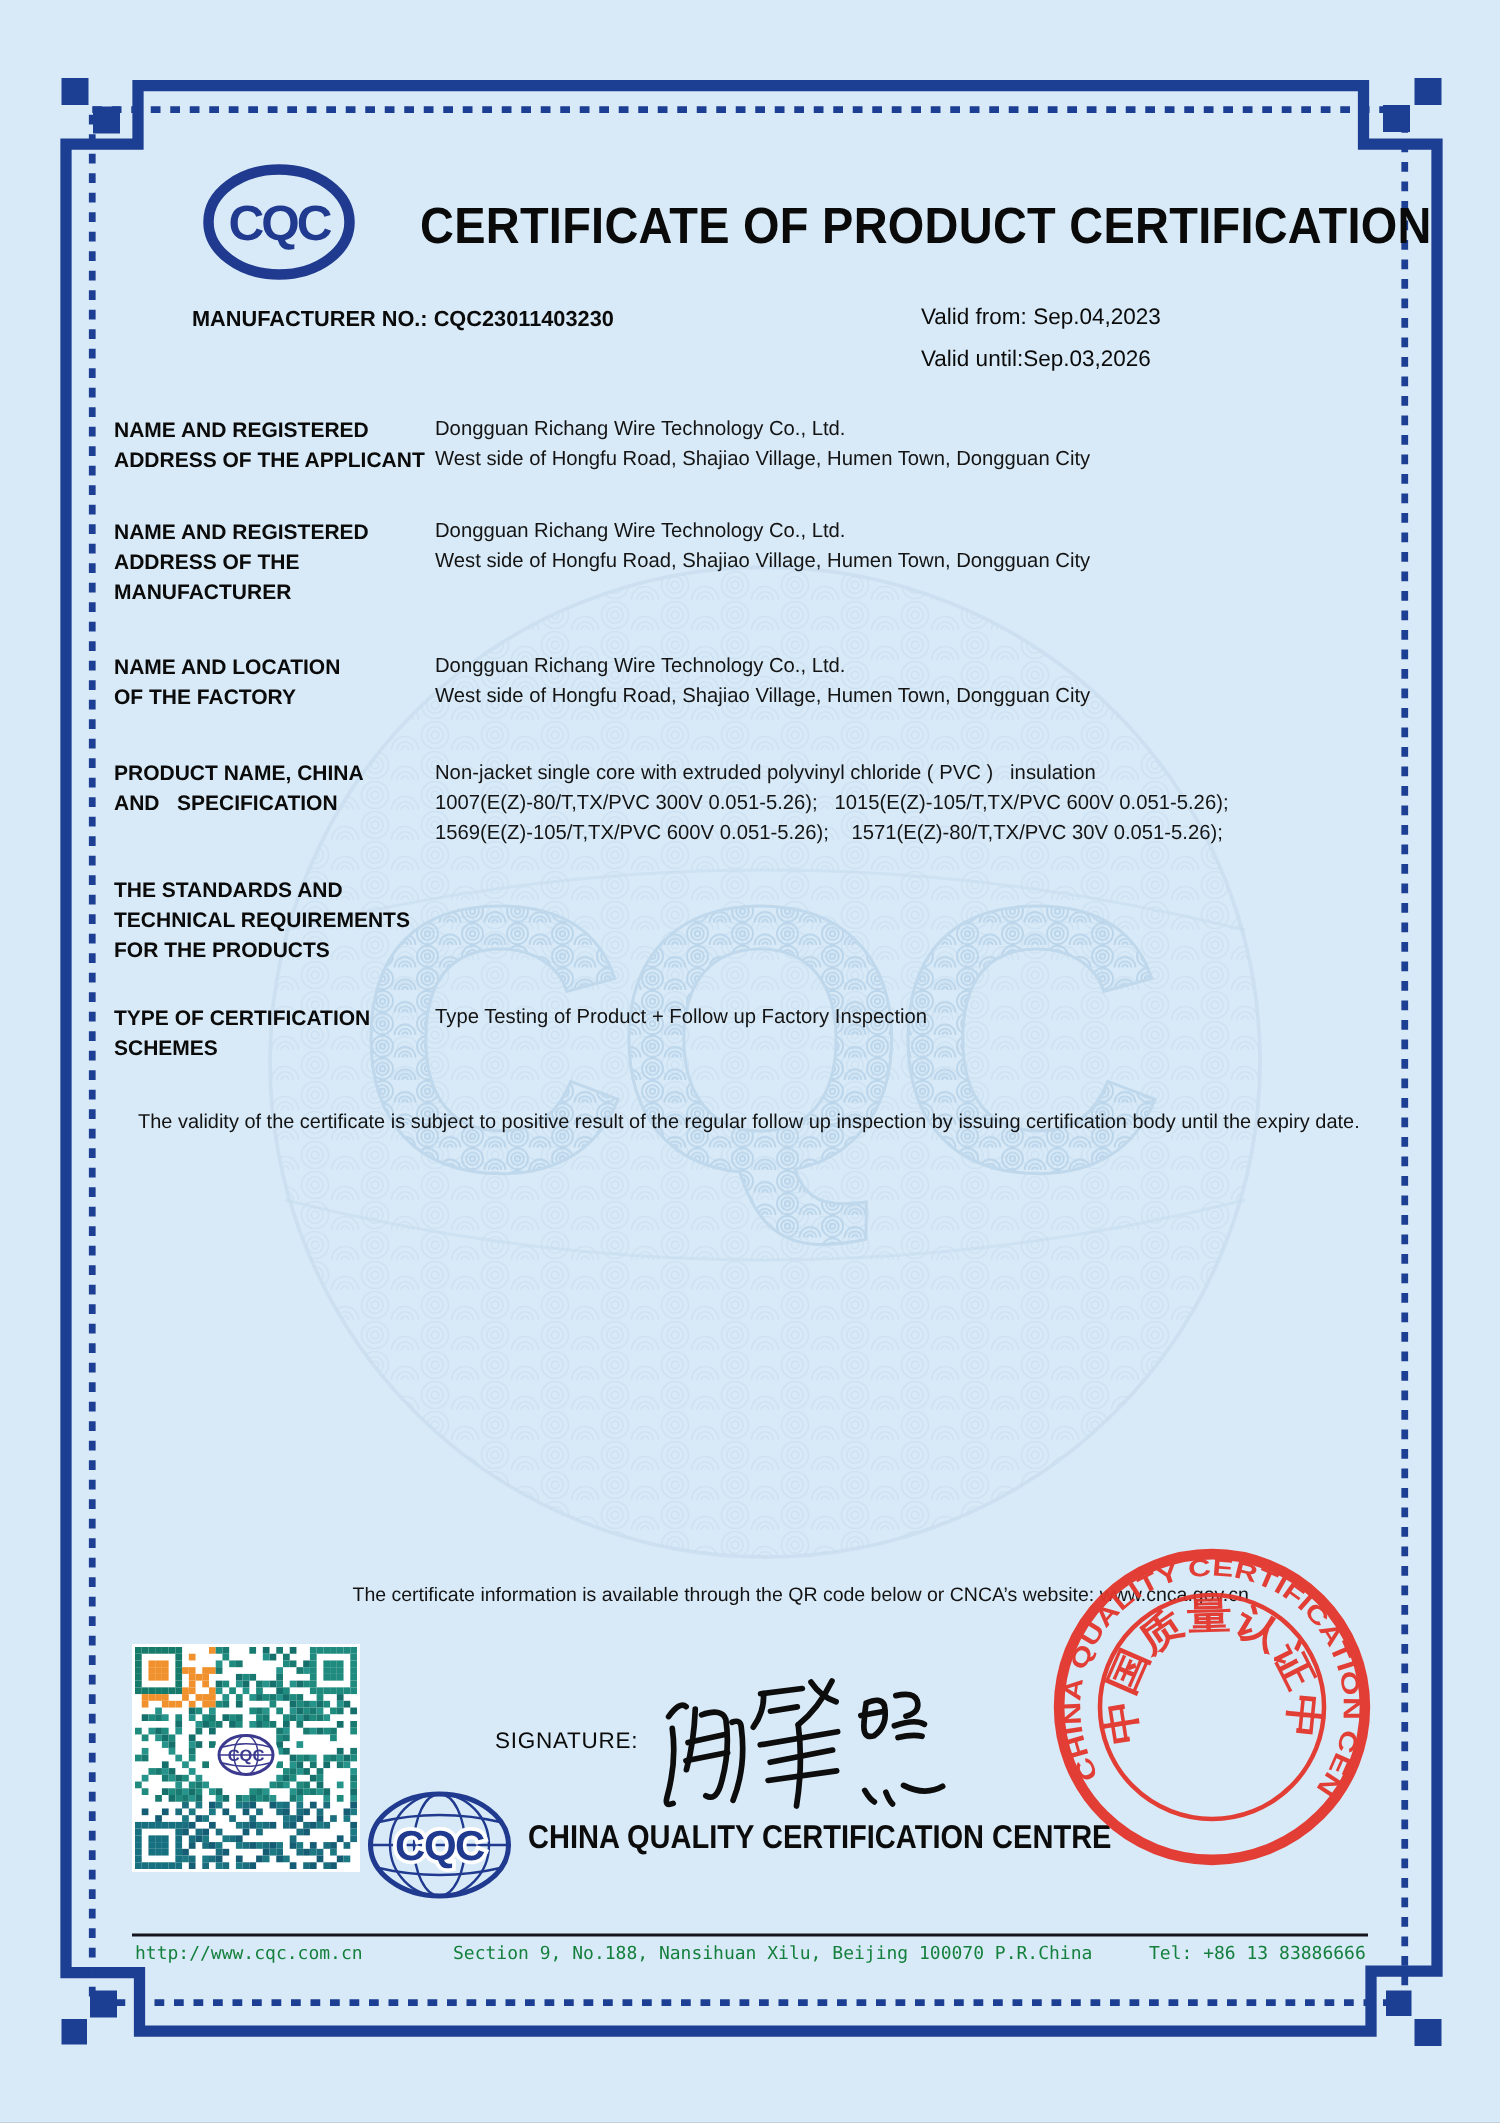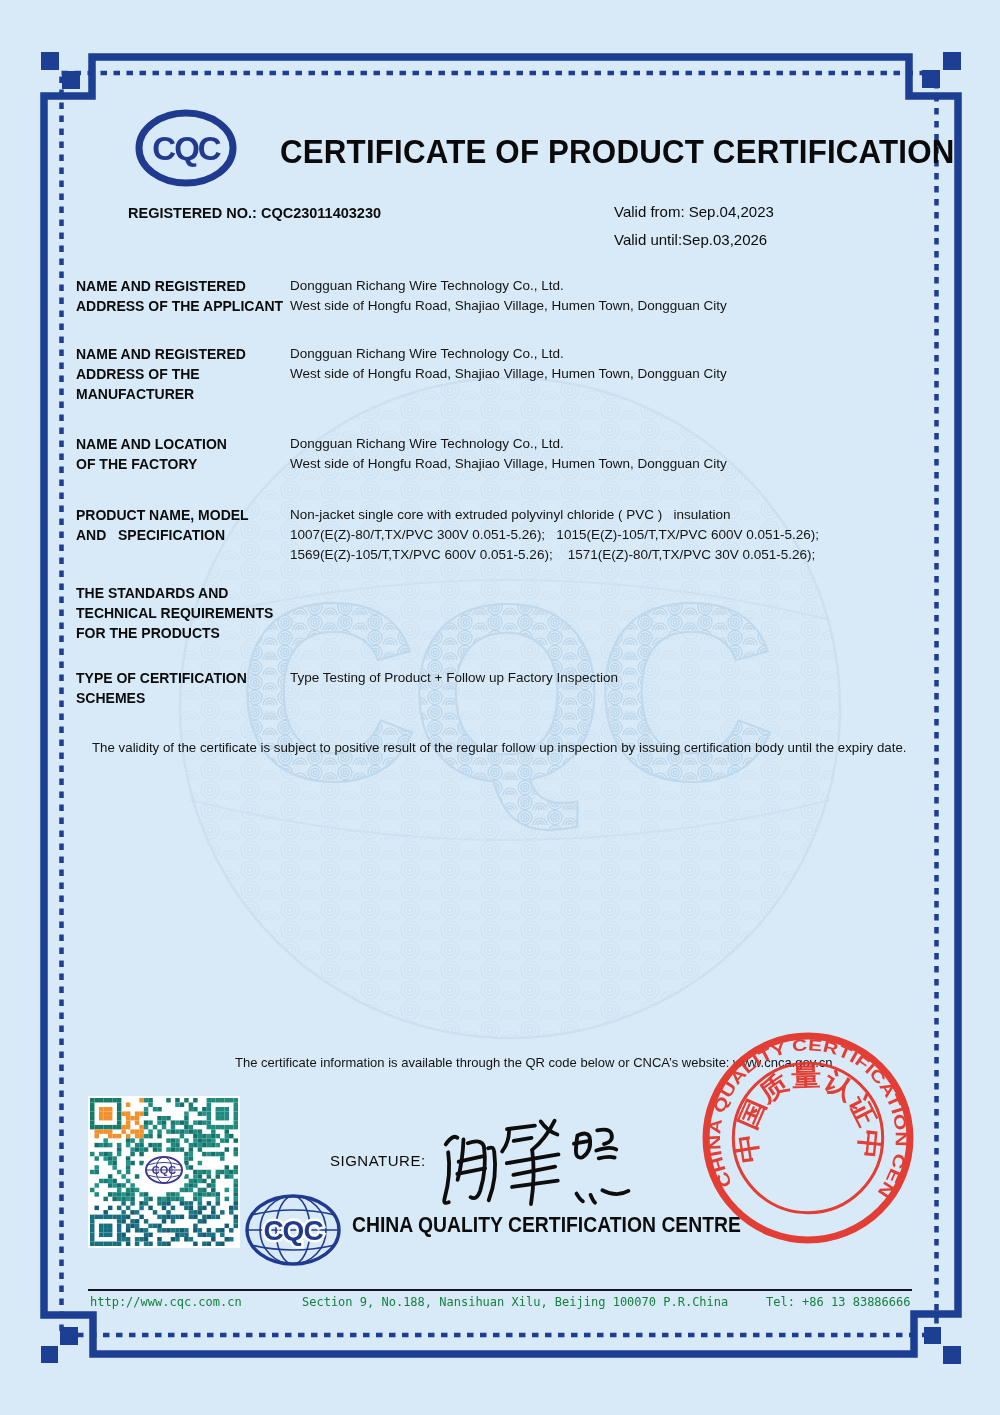--- a/index.html
+++ b/index.html
@@ -90,7 +90,7 @@
   </div>
 
   <div class="abs certno" style="left:128px;top:205px">
-    <span>REGISTERED NO.:</span>
+    <span>MANUFACTURER NO.:</span>
     <span>CQC23011403230</span>
   </div>
   <div class="abs valid" style="left:614px;top:198px">

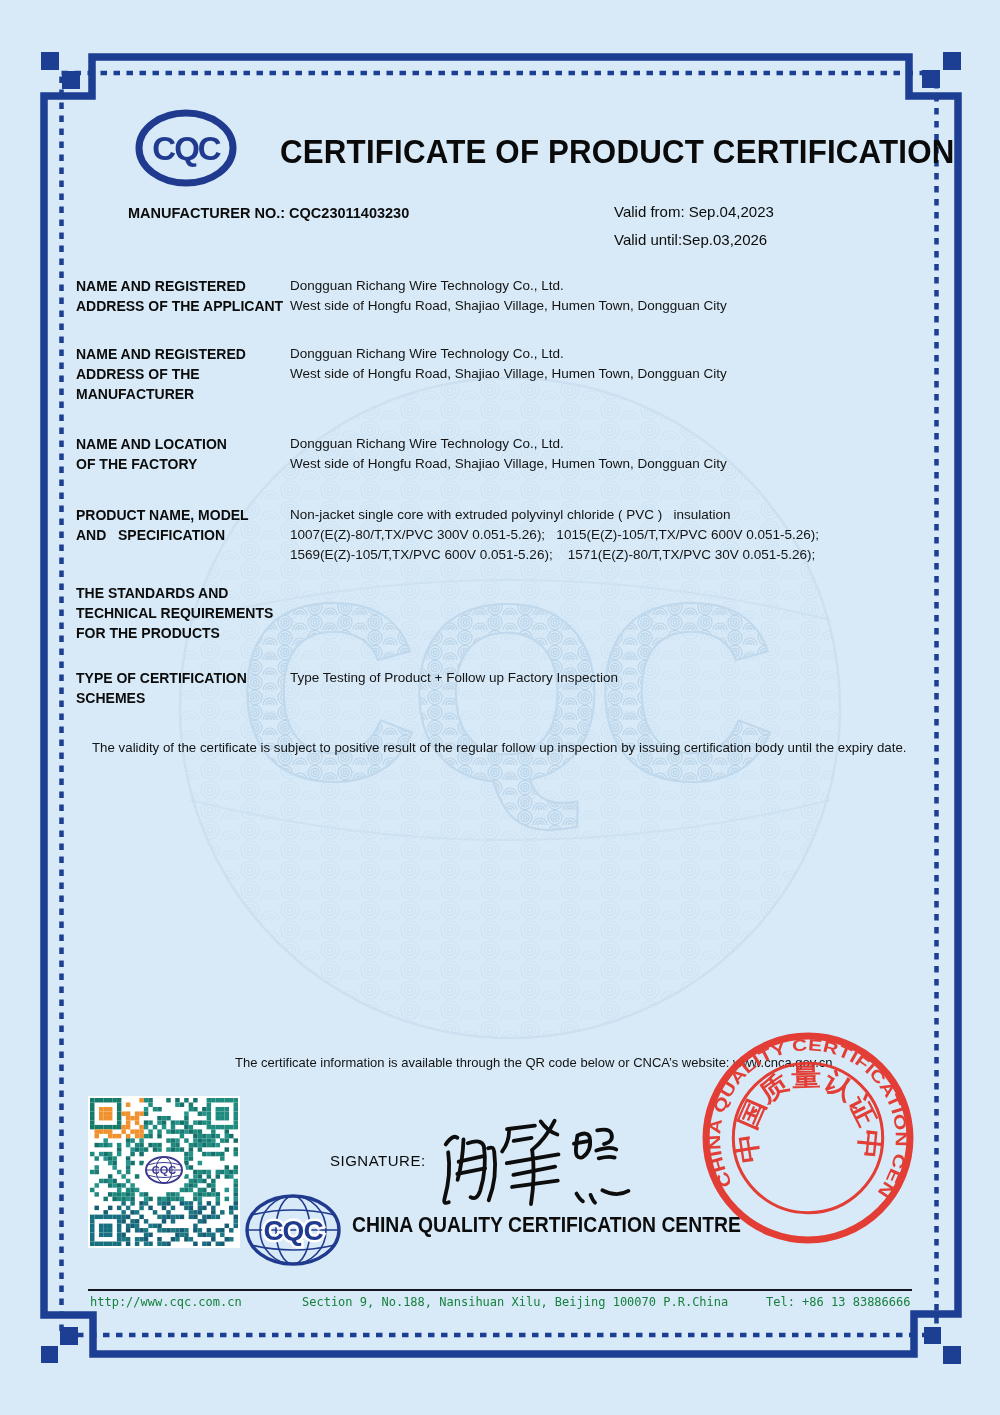--- a/index.html
+++ b/index.html
@@ -123,7 +123,7 @@
 West side of Hongfu Road, Shajiao Village, Humen Town, Dongguan City</div>
   </div>
   <div class="abs field-row" style="top:505px">
-    <div class="lbl pre">PRODUCT NAME, MODEL
+    <div class="lbl pre">PRODUCT NAME, CHINA
 AND   SPECIFICATION</div>
     <div class="val pre">Non-jacket single core with extruded polyvinyl chloride ( PVC )   insulation
 1007(E(Z)-80/T,TX/PVC 300V 0.051-5.26);   1015(E(Z)-105/T,TX/PVC 600V 0.051-5.26);

